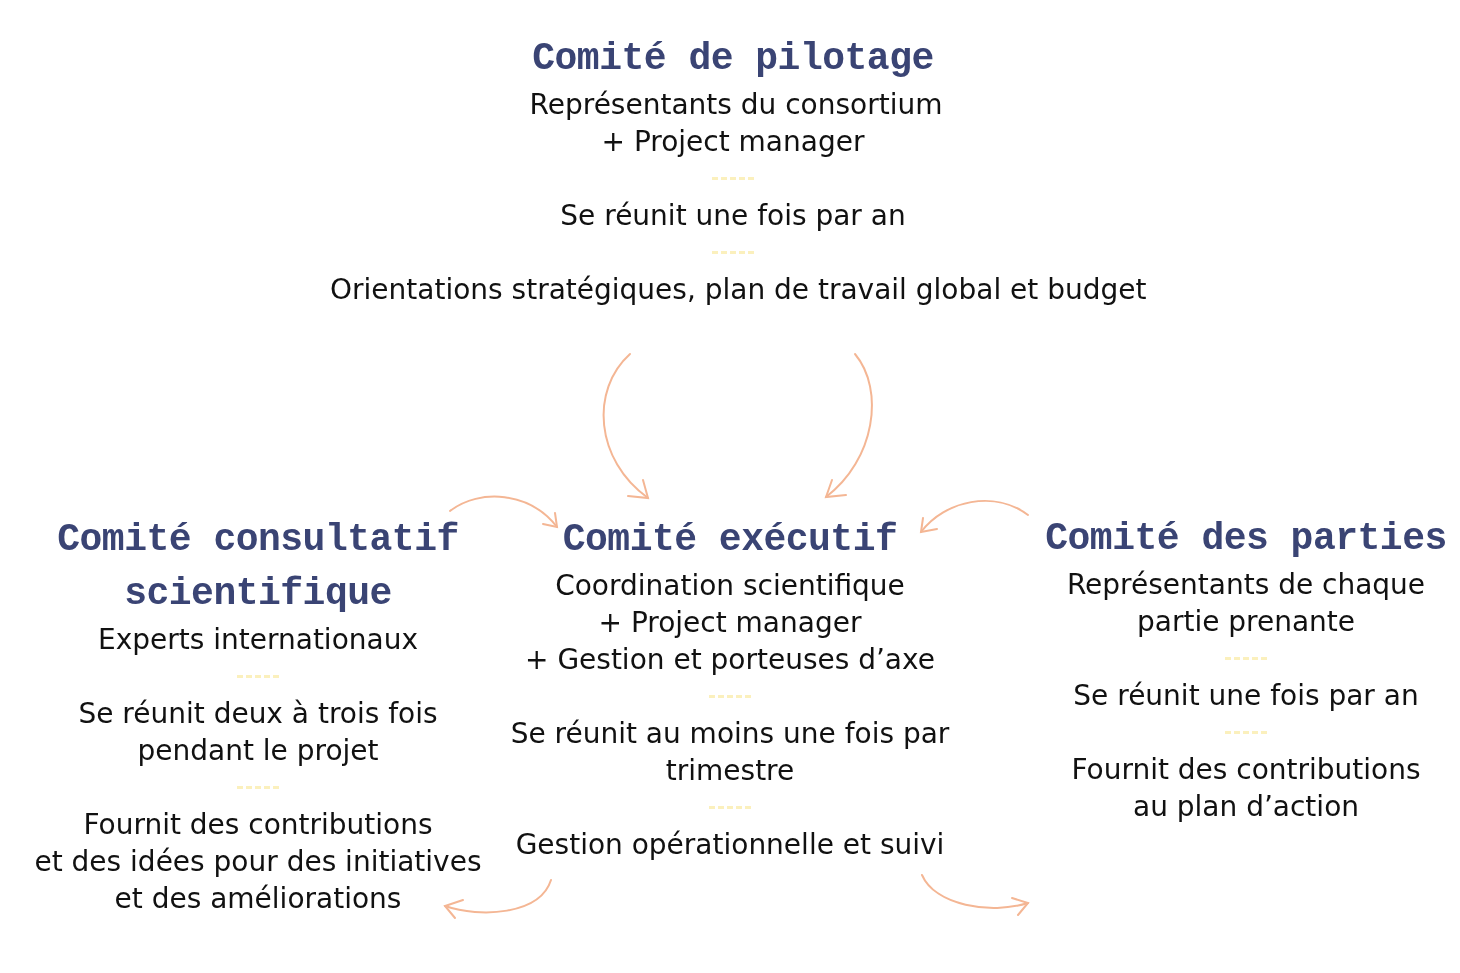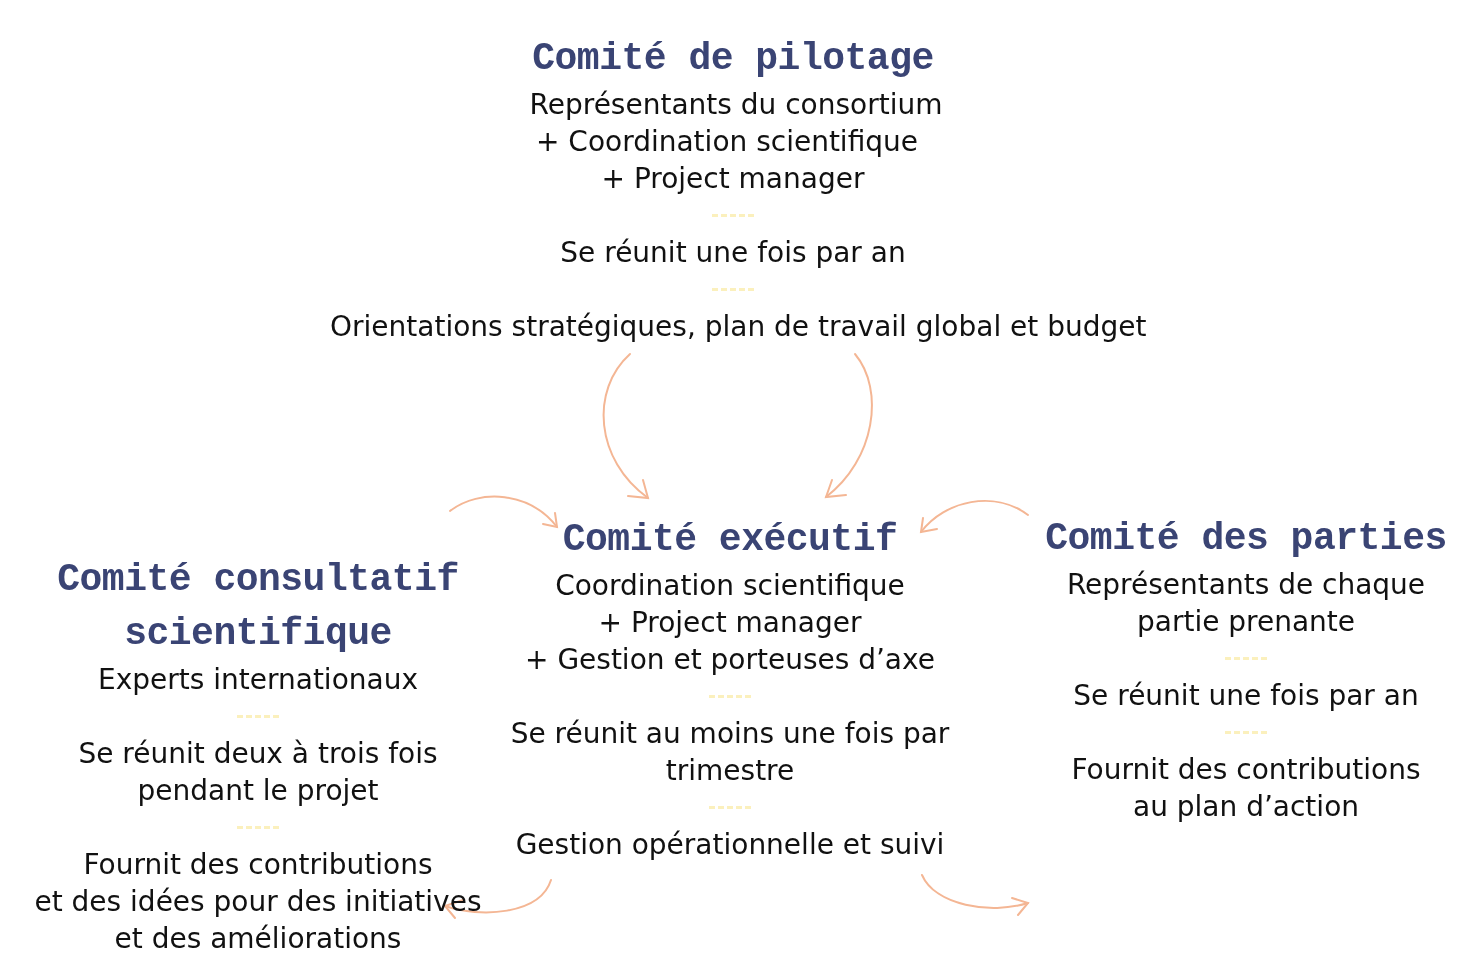--- a/index.html
+++ b/index.html
@@ -47,7 +47,6 @@
 <div class="block" style="left:330px; top:32px; width:806px;">
   <div class="title">Comité de pilotage</div>
   <div class="line" style="padding-left:6px;">Représentants du consortium</div>
-  <div class="line" style="padding-right:12px;">+ Coordination scientifique</div>
   <div class="line">+ Project manager</div>
   <div class="sep">
       <div class="dash"></div>

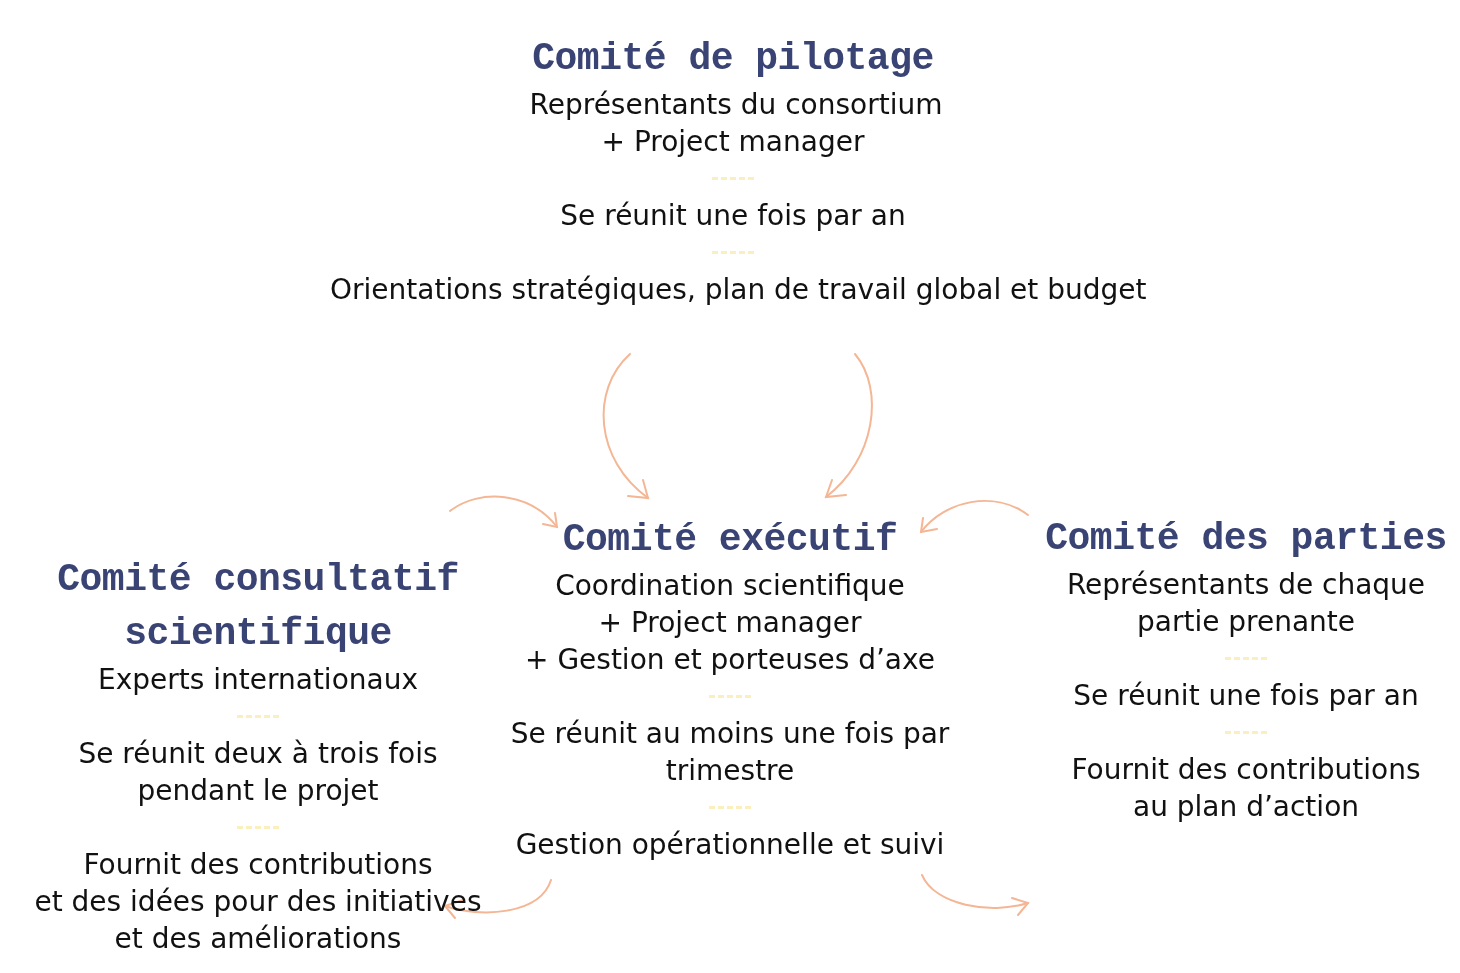--- a/index.html
+++ b/index.html
@@ -58,7 +58,7 @@
   <div class="line">Orientations stratégiques, plan de travail global et budget</div>
 </div>
 
-<div class="block" style="left:28px; top:513px; width:460px;margin-top:40px;">
+<div class="block" style="left:28px; top:513px; width:460px;">
   <div class="title">Comité consultatif</div>
   <div class="title">scientifique</div>
   <div class="line">Experts internationaux</div>

